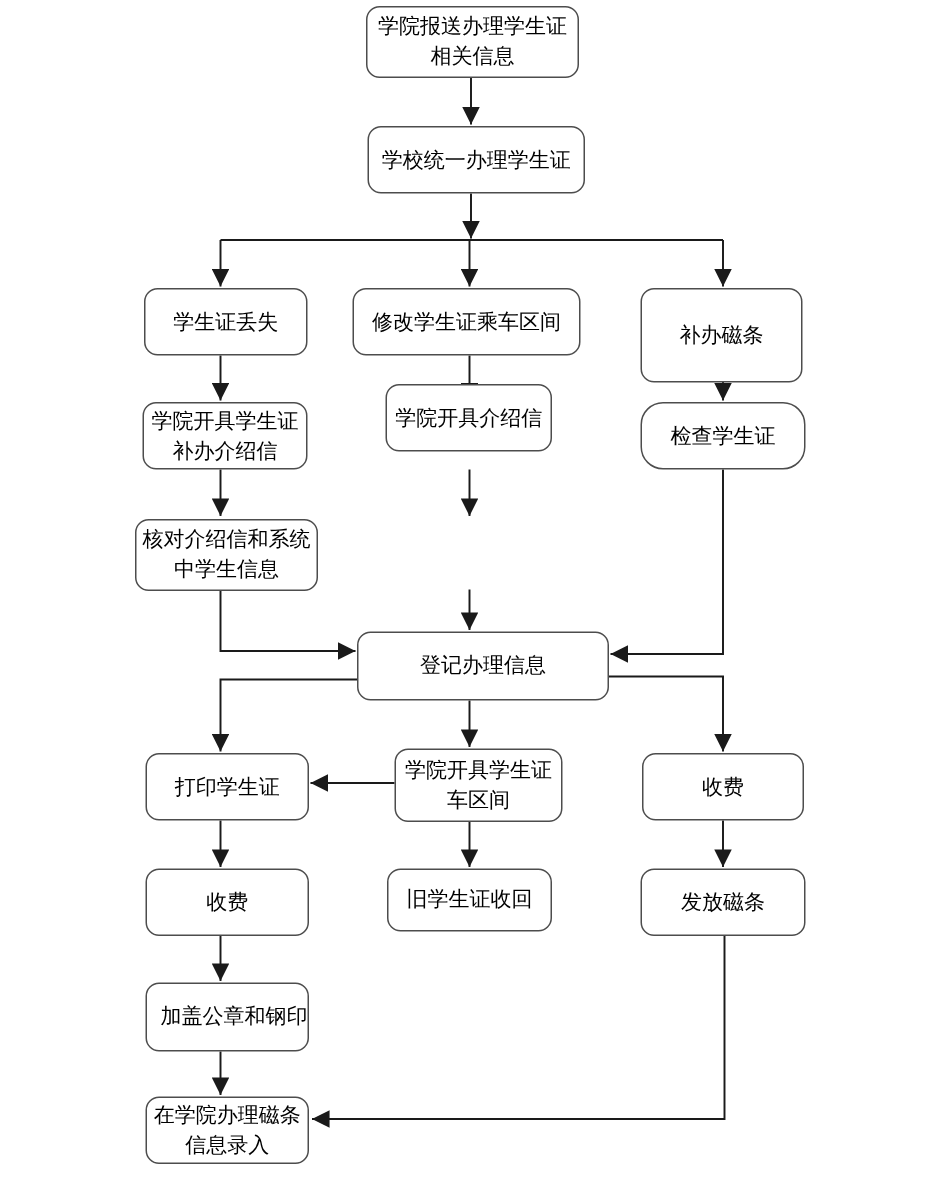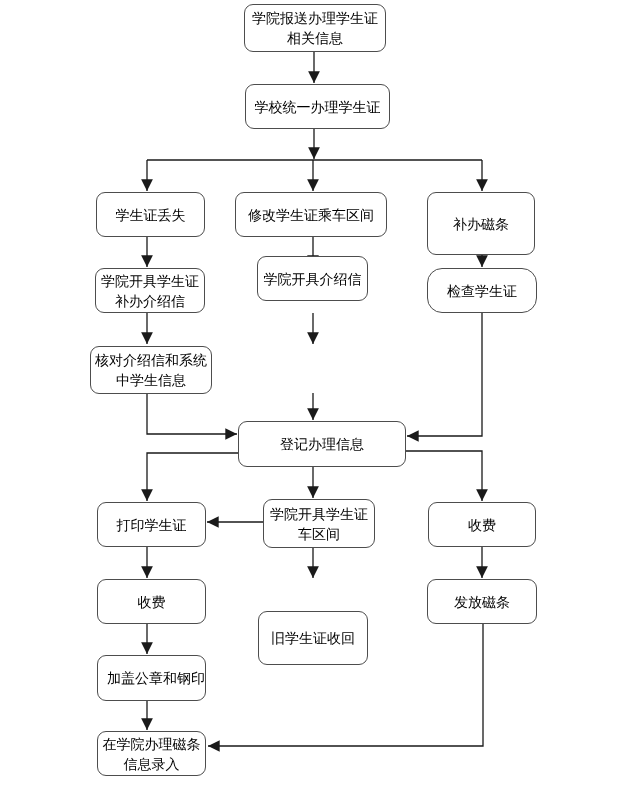--- a/index.html
+++ b/index.html
@@ -116,7 +116,7 @@
   <div class="node" style="left:97px;  top:579px; width:109px; height:45px;">
       <span>收费</span>
     </div>
-  <div class="node" style="left:258px; top:611px; width:110px; height:54px;">
+  <div class="node" style="left:258px; top:579px; width:110px; height:42px;">
       <span>旧学生证收回</span>
     </div>
   <div class="node" style="left:427px; top:579px; width:110px; height:45px;">

